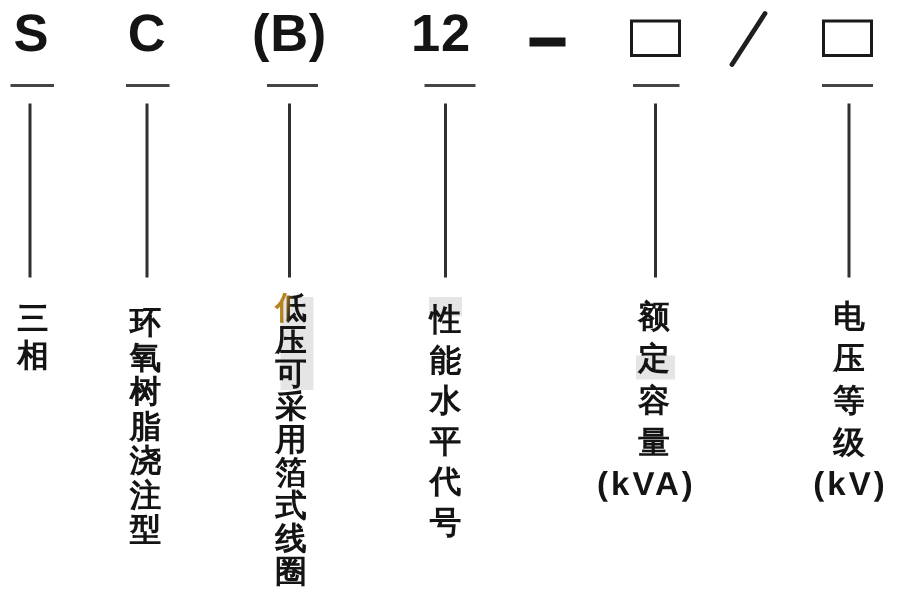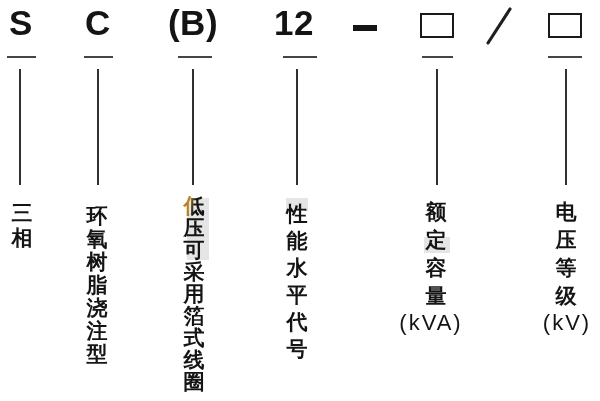--- a/index.html
+++ b/index.html
@@ -64,7 +64,7 @@
   
   .unit{
     position:absolute;top:310px;width:120px;text-align:center;
-    font-size:22px;font-weight:400;color:#141414;letter-spacing:2px;white-space:nowrap;
+    font-size:22px;font-weight:700;color:#141414;letter-spacing:2px;white-space:nowrap;
   }
   .unit-kva{left:371px;}
   .unit-kv{left:507px;}

